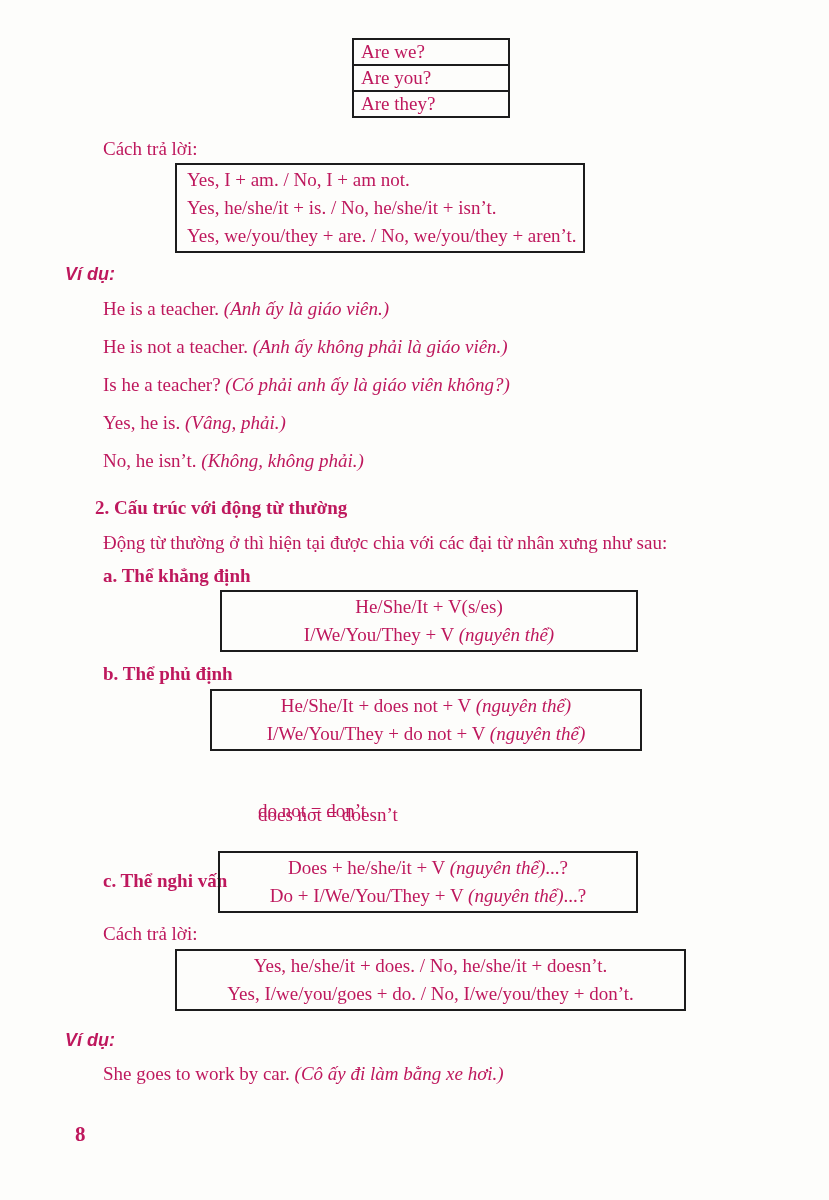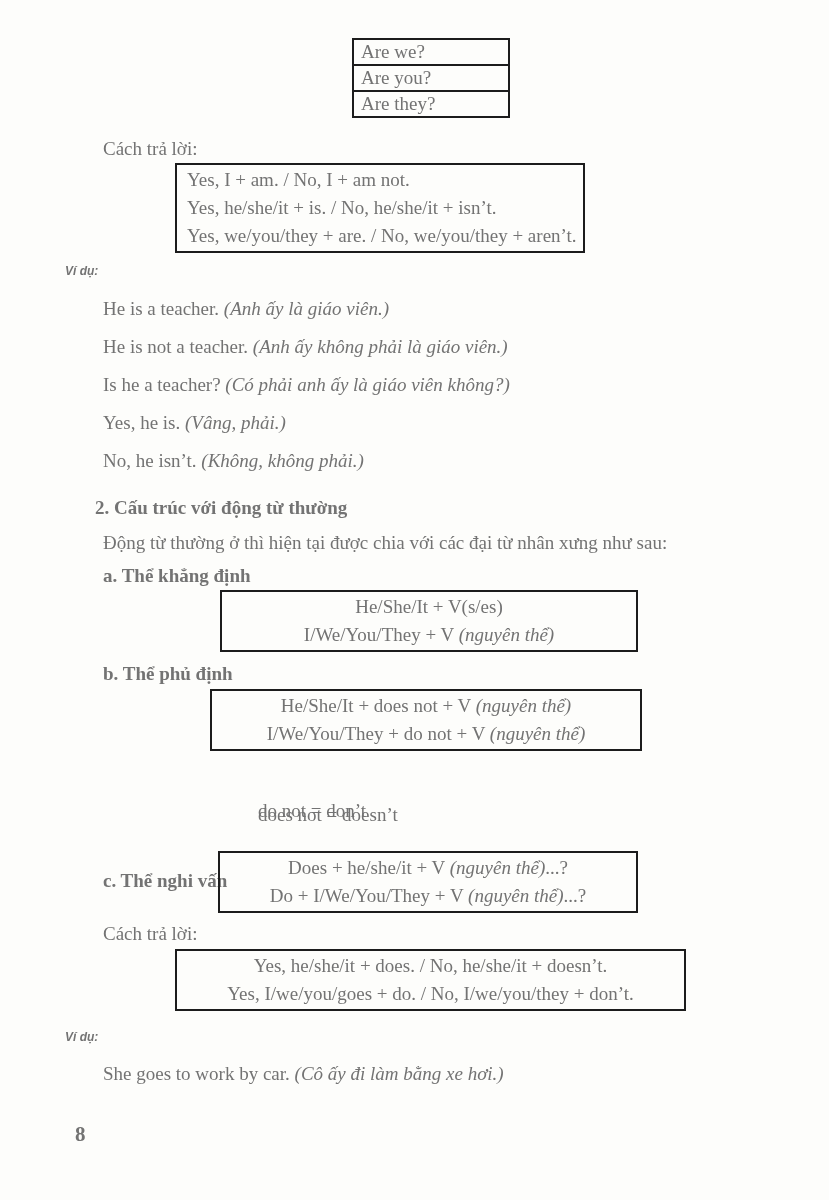--- a/index.html
+++ b/index.html
@@ -10,7 +10,7 @@
     background:#fdfdfb;
     font-family:"Liberation Serif", serif;
     font-size:19px;
-    color:#737373;
+    color:#be185d;
     overflow:hidden;
   }
   .abs { position:absolute; }

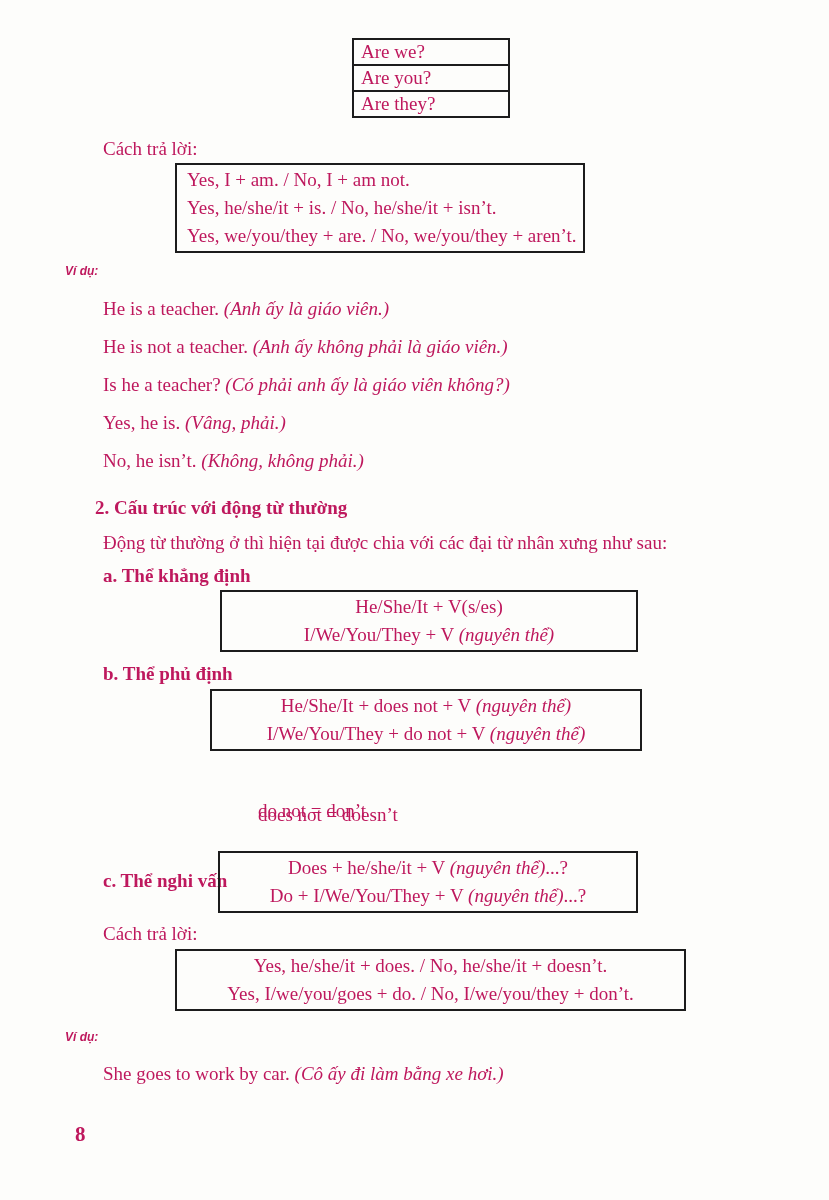--- a/index.html
+++ b/index.html
@@ -19,7 +19,7 @@
   .bi-sans {
     font-family:"Liberation Sans", sans-serif;
     font-weight:bold; font-style:italic;
-    font-size:12px;
+    font-size:18px;
   }
   .grammar-box {
     border:2px solid #1c1c1c;

